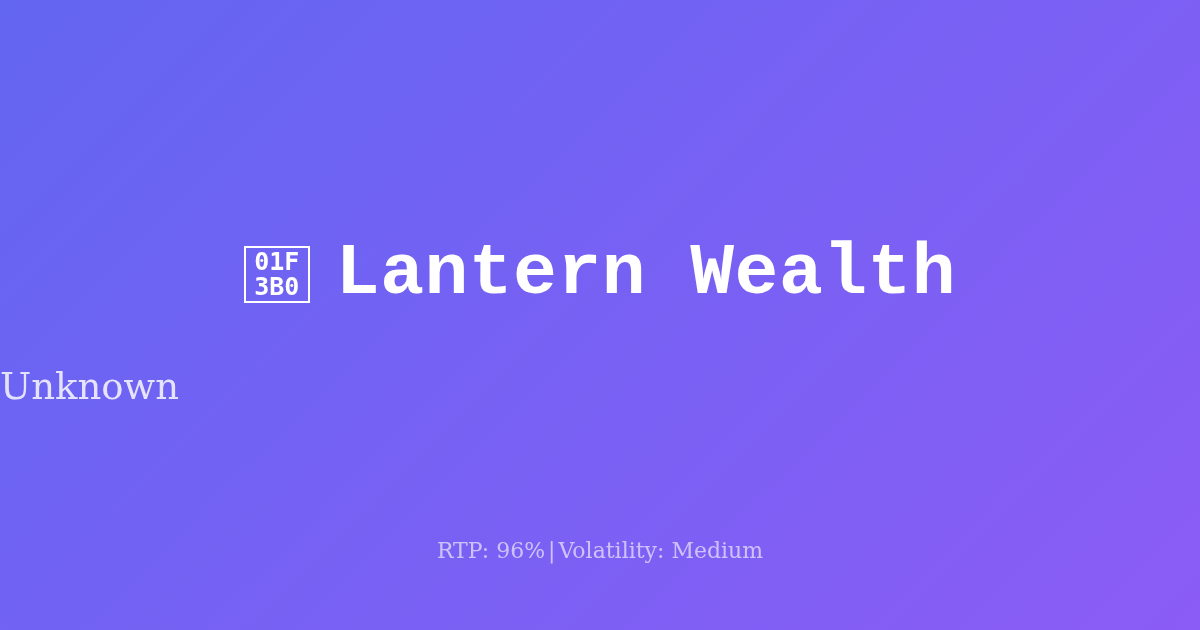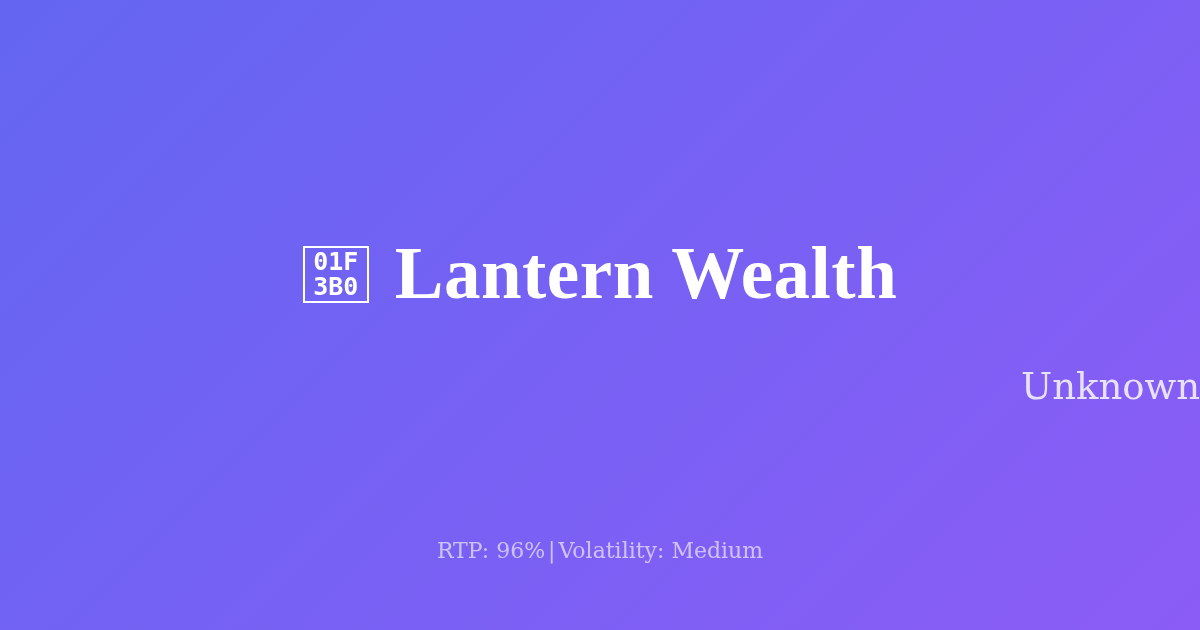--- a/index.html
+++ b/index.html
@@ -68,7 +68,7 @@
   }
 
   .card-title {
-    font-family: Liberation Serif, serif;
+    font-family: Liberation Mono, monospace;
     font-size: 73px;
     font-weight: 700;
     line-height: 84px;

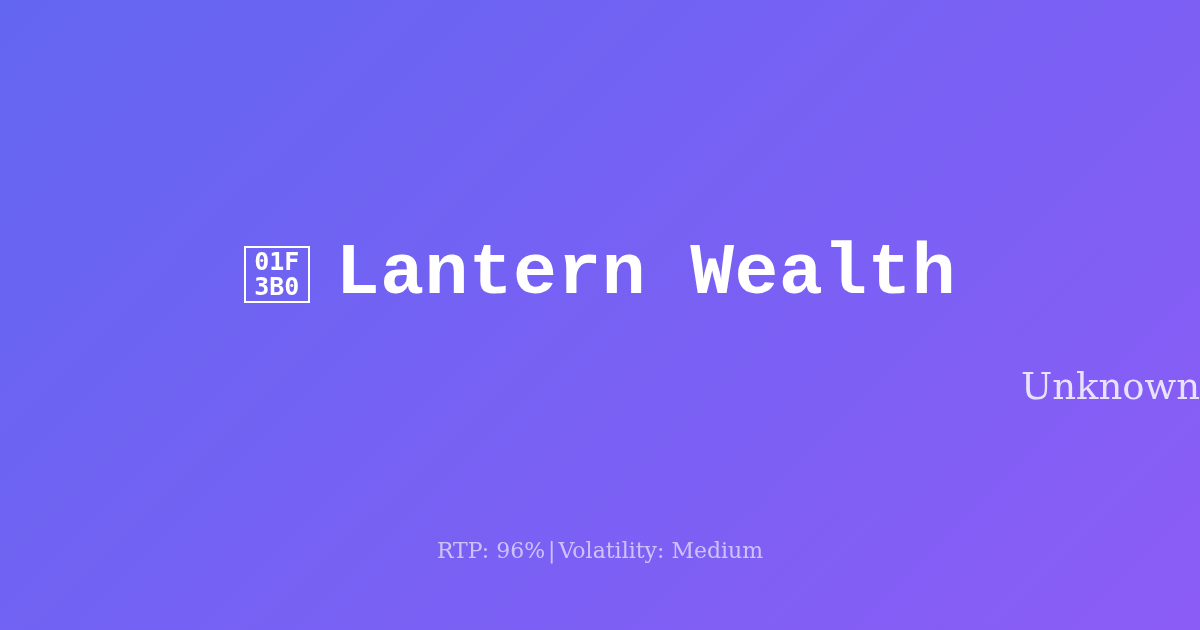--- a/index.html
+++ b/index.html
@@ -89,7 +89,7 @@
     font-size: 37px;
     font-weight: 400;
     line-height: 46px;
-    text-align: right;
+    text-align: left;
     color: rgba(255, 255, 255, 0.82);
   }
 

